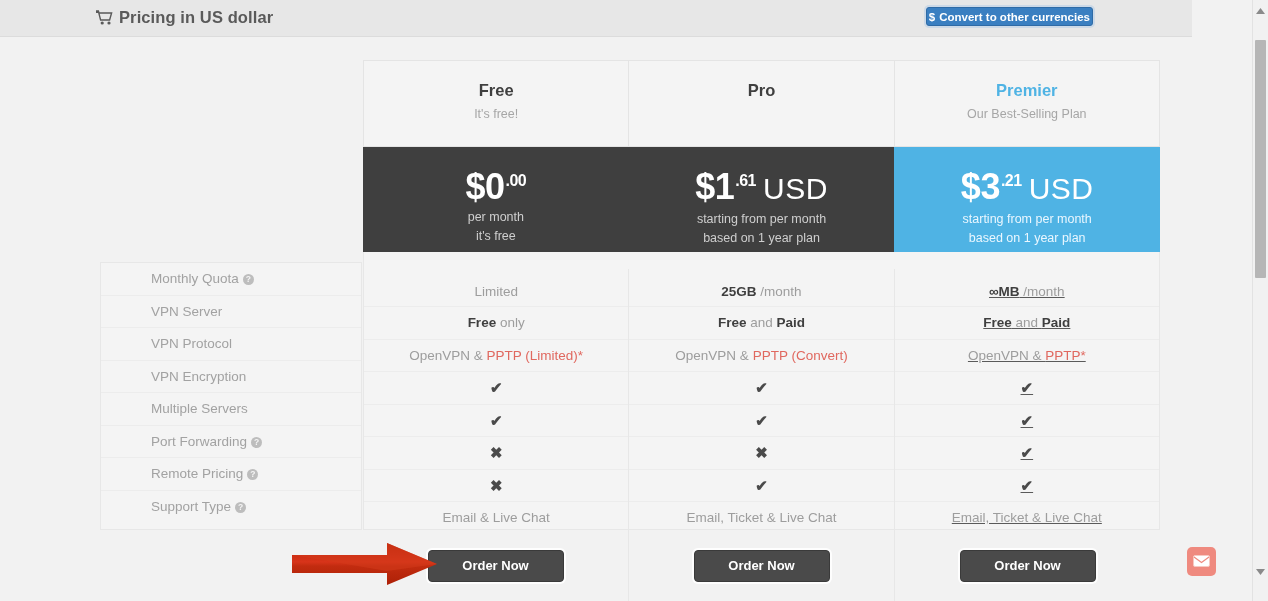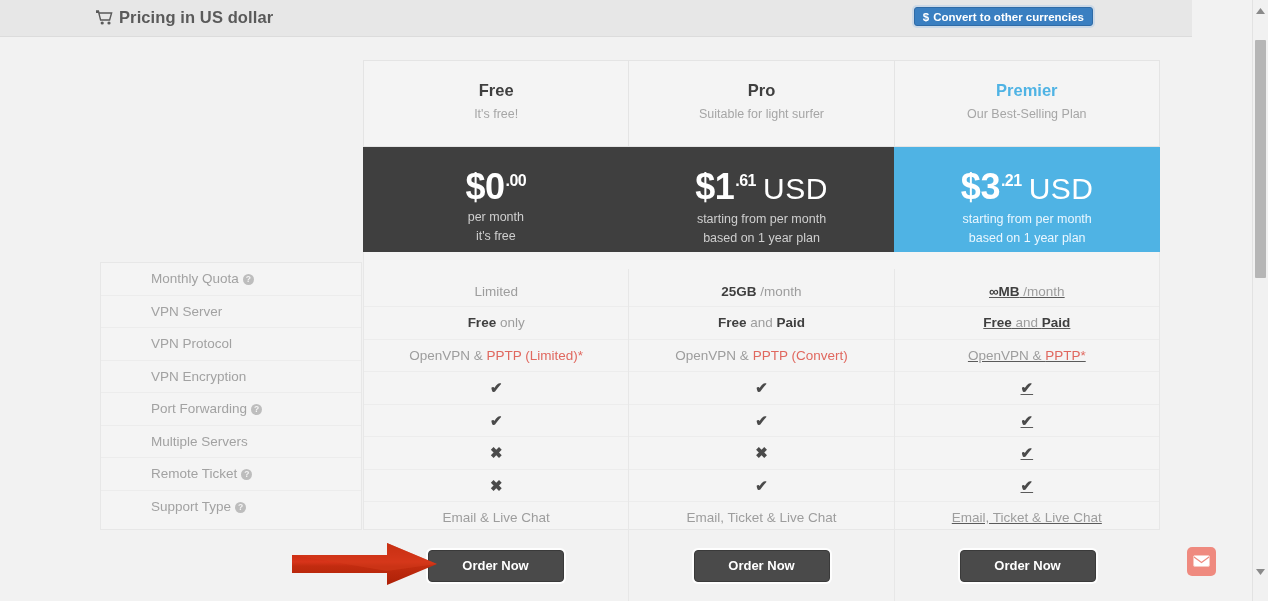--- a/index.html
+++ b/index.html
@@ -50,7 +50,7 @@
     font-size: 11.5px;
     font-weight: bold;
     line-height: 19px;
-    padding: 0 8px;
+    padding: 0 2px;
     white-space: nowrap;
     cursor: pointer;
     box-shadow: 0 0 0 2px rgba(170,200,230,.45);

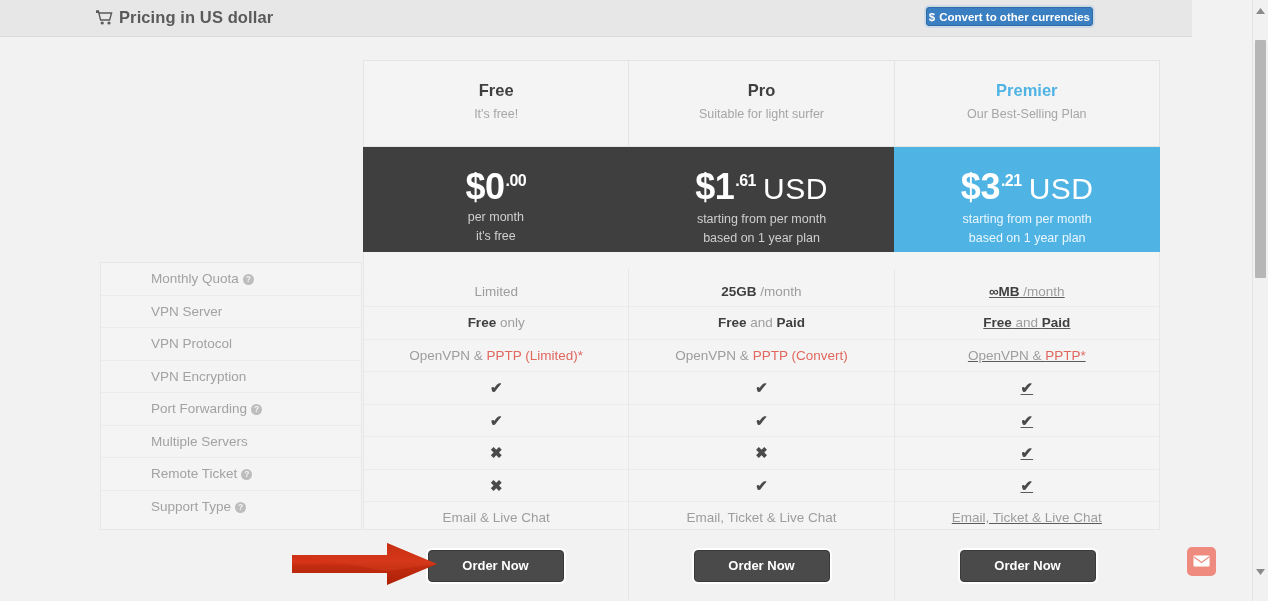--- a/index.html
+++ b/index.html
@@ -320,7 +320,6 @@
     </div>
     <div class="plan-head">
       <div class="plan-name">Pro</div>
-      <div class="plan-tagline">Suitable for light surfer</div>
     </div>
     <div class="plan-head">
       <div class="plan-name accent">Premier</div>

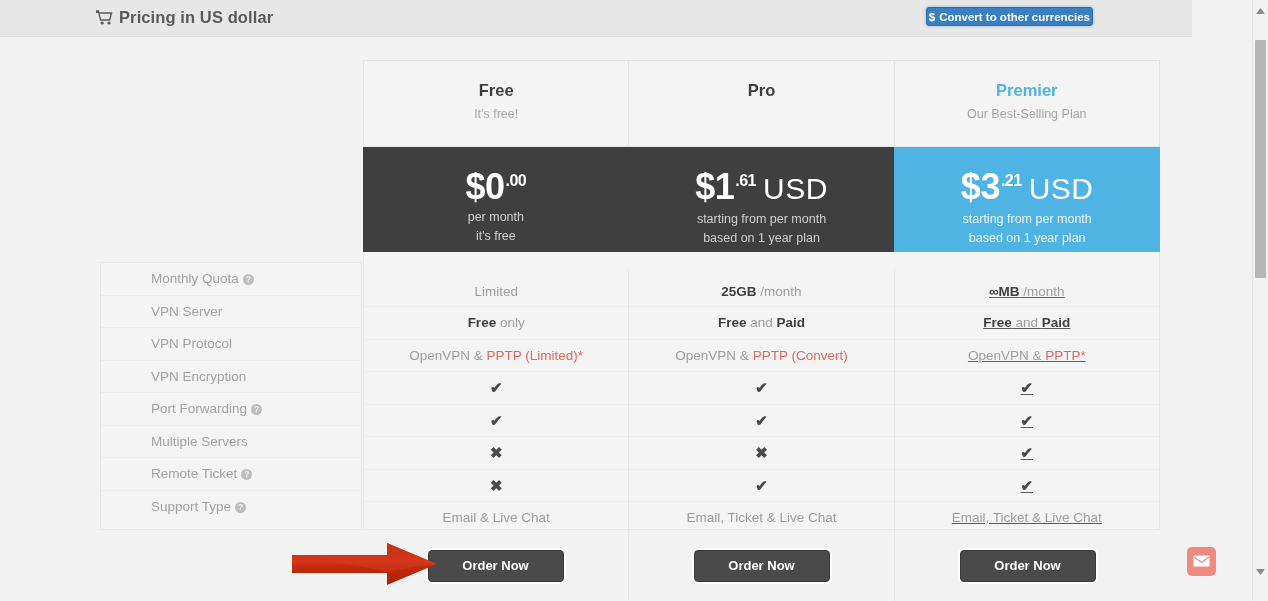--- a/index.html
+++ b/index.html
@@ -356,8 +356,8 @@
     <div class="label-row"><span>VPN Server</span></div>
     <div class="label-row"><span>VPN Protocol</span></div>
     <div class="label-row"><span>VPN Encryption</span></div>
+    <div class="label-row"><span>Multiple Servers</span></div>
     <div class="label-row"><span>Port Forwarding</span><span class="help-dot">?</span></div>
-    <div class="label-row"><span>Multiple Servers</span></div>
     <div class="label-row"><span>Remote Ticket</span><span class="help-dot">?</span></div>
     <div class="label-row"><span>Support Type</span><span class="help-dot">?</span></div>
   </div>

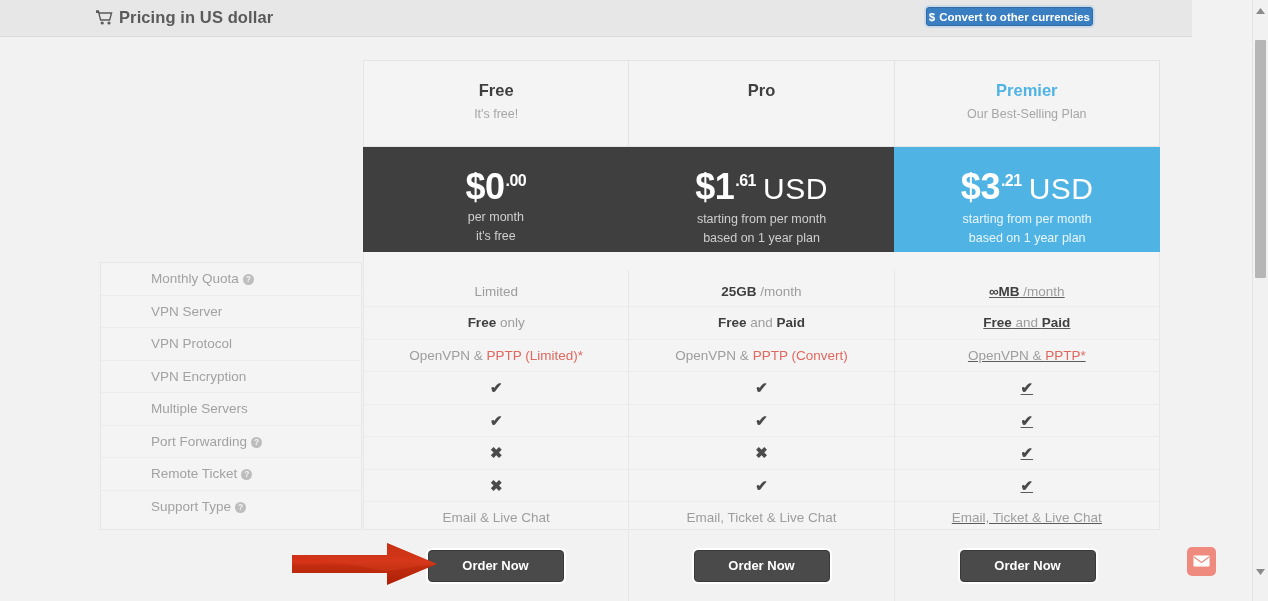--- a/index.html
+++ b/index.html
@@ -358,7 +358,7 @@
     <div class="label-row"><span>VPN Encryption</span></div>
     <div class="label-row"><span>Multiple Servers</span></div>
     <div class="label-row"><span>Port Forwarding</span><span class="help-dot">?</span></div>
-    <div class="label-row"><span>Remote Ticket</span><span class="help-dot">?</span></div>
+    <div class="label-row"><span>Remote Pricing</span><span class="help-dot">?</span></div>
     <div class="label-row"><span>Support Type</span><span class="help-dot">?</span></div>
   </div>
 

